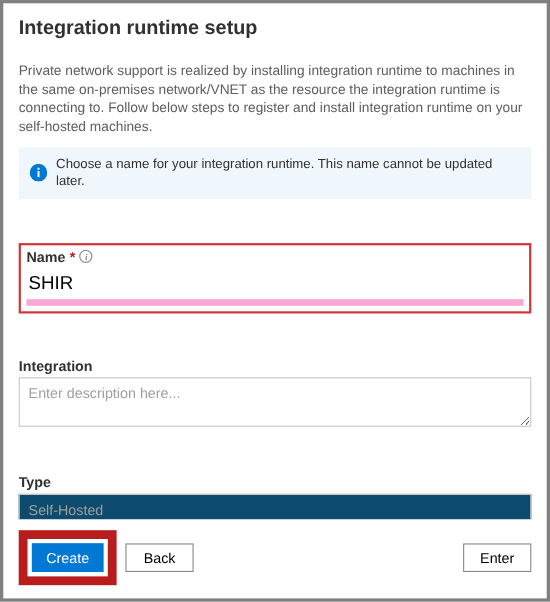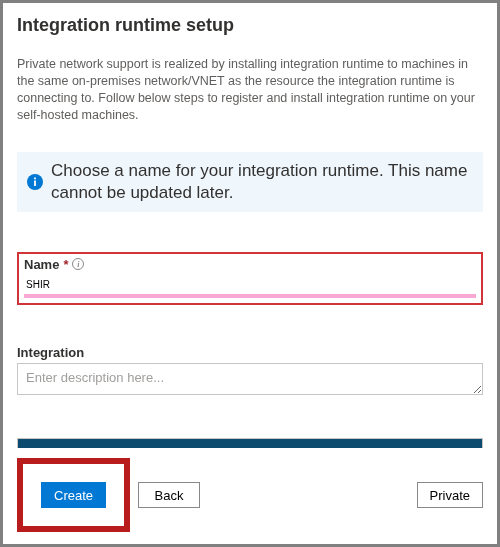--- a/index.html
+++ b/index.html
@@ -30,7 +30,7 @@
     font-size: 12.5px;
     color: #605e5c;
     line-height: 1.35;
-    margin-bottom: 28px;
+    margin-bottom: 10px;
   }
   .info-banner {
     background: #eff6fc;

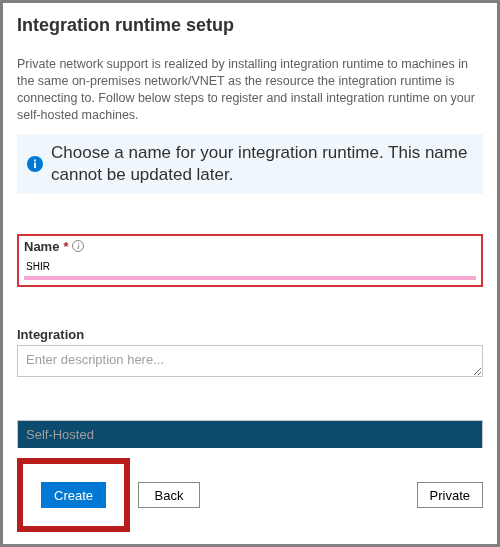--- a/index.html
+++ b/index.html
@@ -37,7 +37,7 @@
     display: flex;
     align-items: center;
     padding: 8px 10px;
-    font-size: 17px;
+    font-size: 12px;
     color: #323130;
     margin-bottom: 10px;
   }

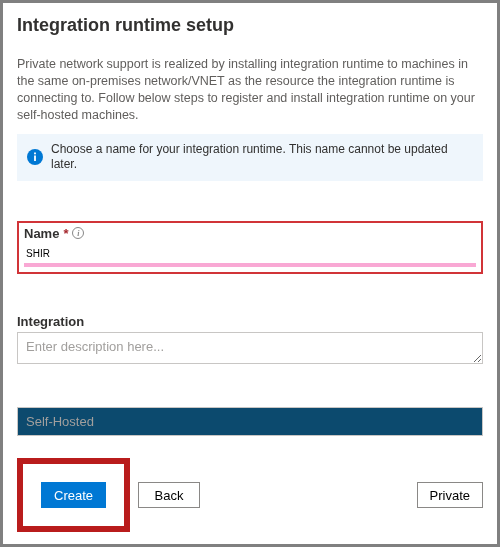--- a/index.html
+++ b/index.html
@@ -73,9 +73,9 @@
   .text-input-plain {
     width: 100%;
     border: none;
-    border-bottom: 4px solid #f9a8d4;
+    border-bottom: 6px solid #f9a8d4;
     padding: 4px 2px;
-    font-size: 10px;
+    font-size: 17px;
     outline: none;
     background: transparent;
   }

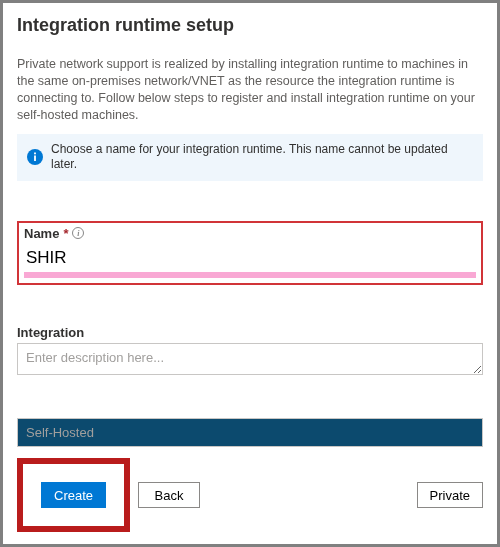--- a/index.html
+++ b/index.html
@@ -81,7 +81,7 @@
   }
   textarea.desc {
     width: 100%;
-    height: 32px;
+    height: 45px;
     border: 1px solid #c8c6c4;
     padding: 6px 8px;
     font-size: 13px;

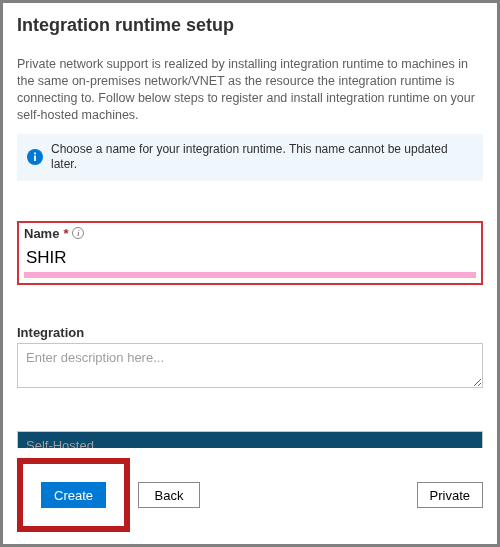--- a/index.html
+++ b/index.html
@@ -162,6 +162,9 @@
   </div>
 
   <div class="field-block">
+    <div class="field-label">
+      <span>Type</span>
+    </div>
     <input type="text" class="type-input" disabled="" value="Self-Hosted" style="">
   </div>
 </div>

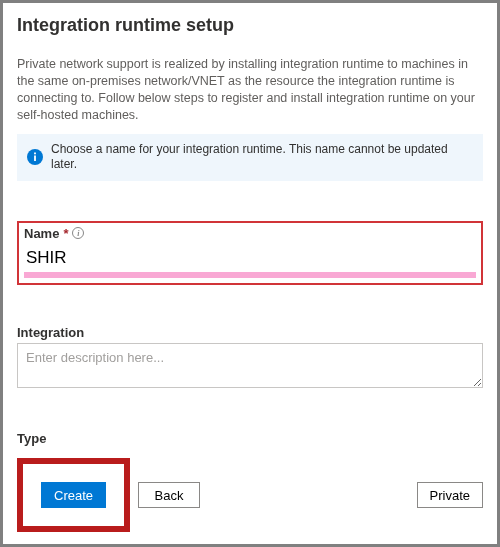--- a/index.html
+++ b/index.html
@@ -123,8 +123,8 @@
     color: #fff;
   }
   .primary-wrap {
-    border: 6px solid #b91c1c;
-    padding: 18px;
+    border: 8px solid #b91c1c;
+    padding: 4px;
     display: inline-flex;
   }
   .spacer { flex: 1; }

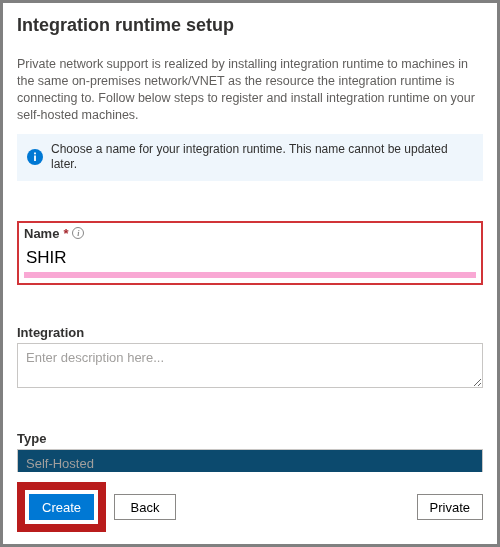--- a/index.html
+++ b/index.html
@@ -175,7 +175,7 @@
   </span>
   <button class="btn">Back</button>
   <span class="spacer"></span>
-  <button class="btn">Private</button>
+  <button class="btn">Enter</button>
 </div>
 
 </body></html>

